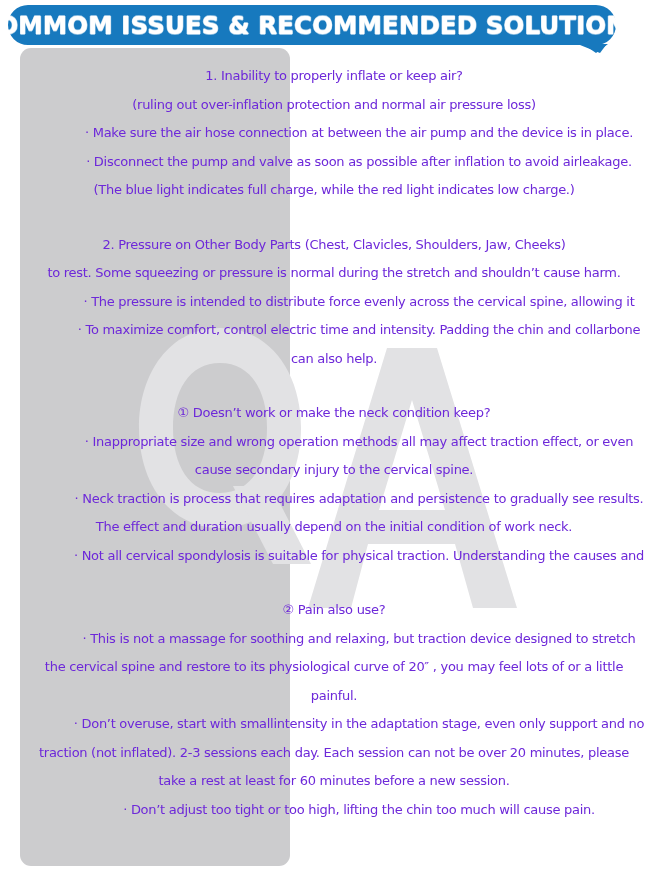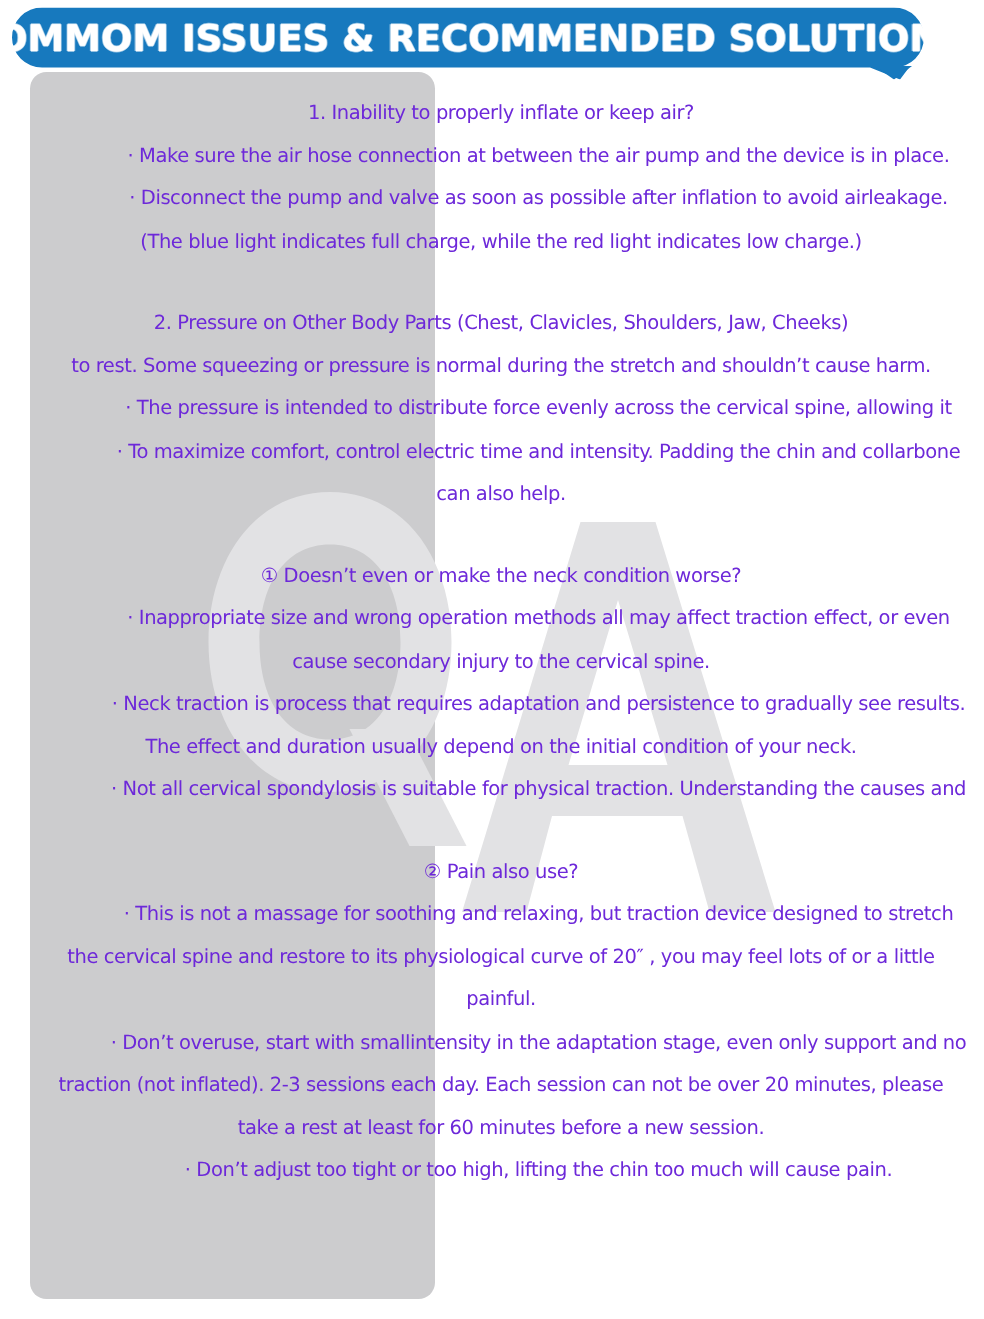--- a/index.html
+++ b/index.html
@@ -135,6 +135,7 @@
 
     <div class="blk">
       <div class="line">1. Inability to properly inflate or keep air?</div>
+      <div class="line">(ruling out over-inflation protection and normal air pressure loss)</div>
       <div class="line ind">·  Make sure the air hose connection at between the air pump and the device is in place.</div>
       <div class="line ind">·  Disconnect the pump and valve as soon as possible after inflation to avoid airleakage.</div>
       <div class="line">(The blue light indicates full charge, while the red light indicates low charge.)</div>

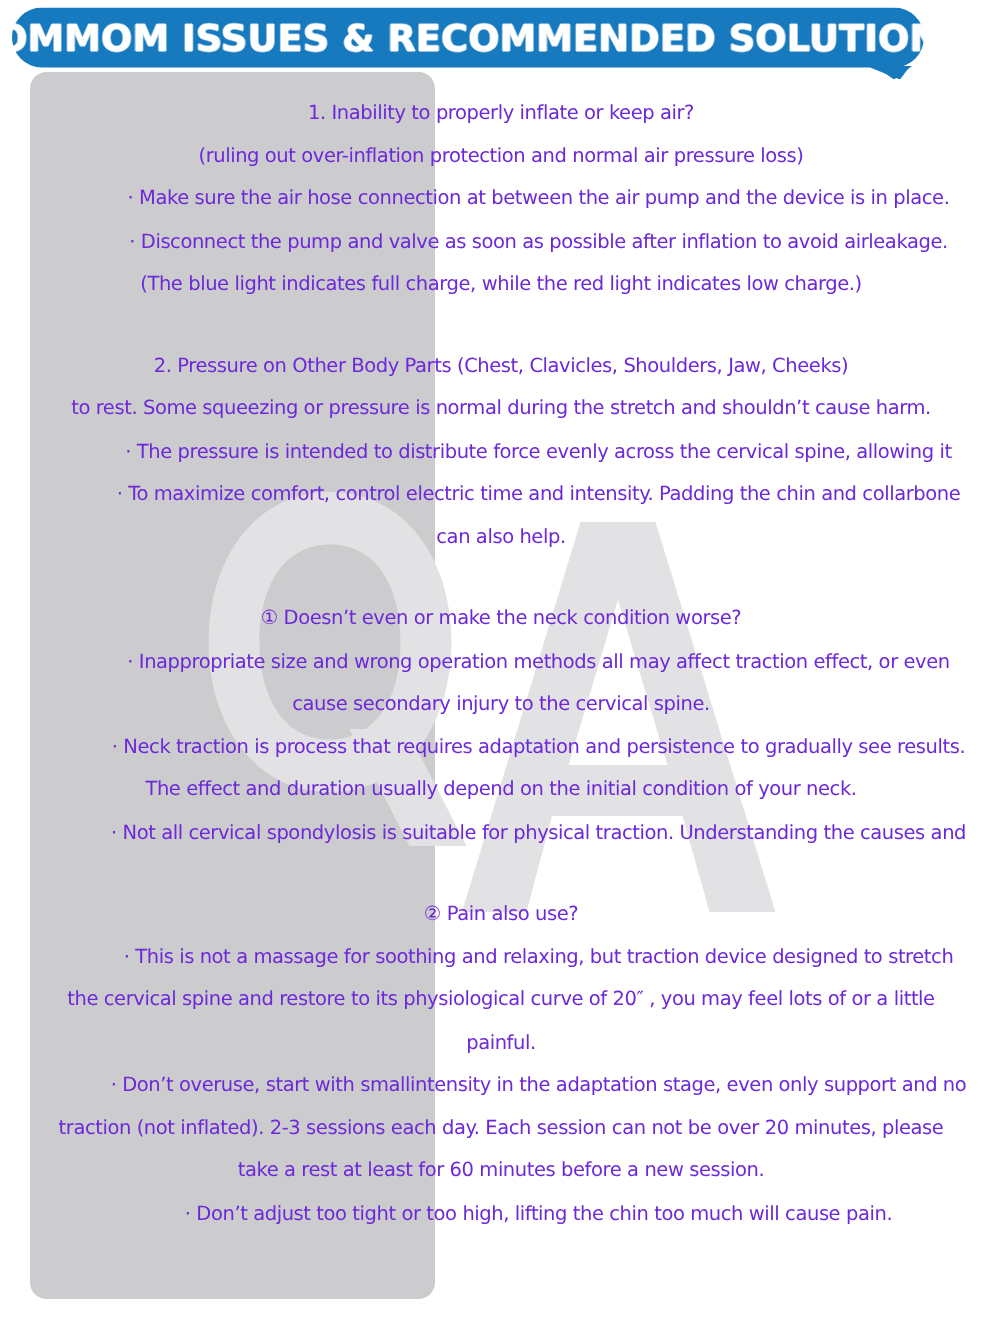--- a/index.html
+++ b/index.html
@@ -152,7 +152,7 @@
     <div class="gap"></div>
 
     <div class="blk">
-      <div class="line">① Doesn’t even or make the neck condition worse?</div>
+      <div class="line">① Doesn’t work or make the neck condition keep?</div>
       <div class="line ind">·  Inappropriate size and wrong operation methods all may affect traction effect, or even</div>
       <div class="line">cause secondary injury to the cervical spine.</div>
       <div class="line ind">·  Neck traction is process that requires adaptation and persistence to gradually see results.</div>

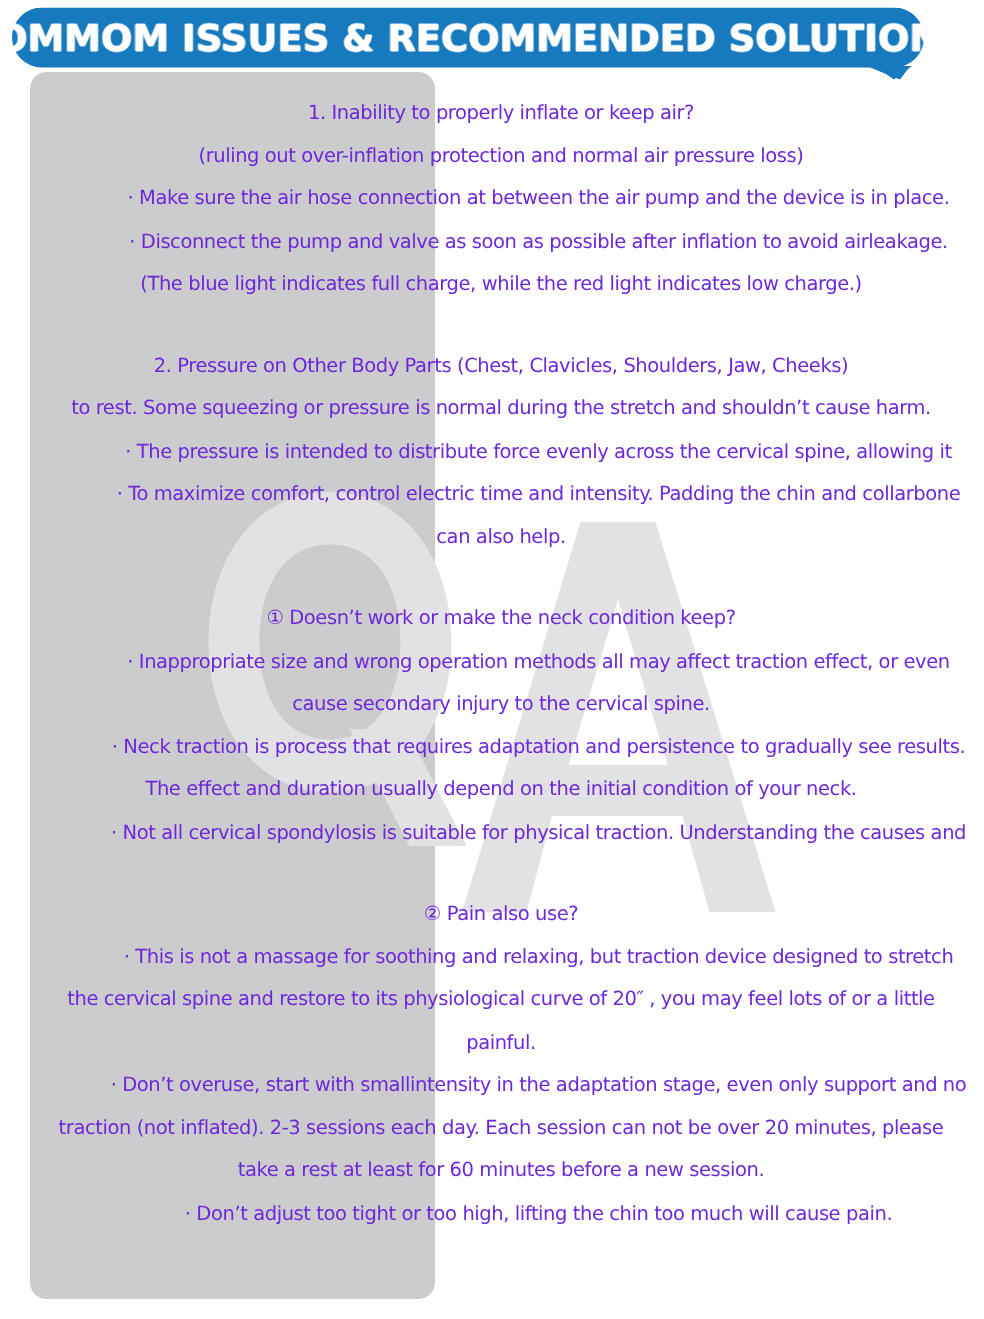--- a/index.html
+++ b/index.html
@@ -156,7 +156,7 @@
       <div class="line ind">·  Inappropriate size and wrong operation methods all may affect traction effect, or even</div>
       <div class="line">cause secondary injury to the cervical spine.</div>
       <div class="line ind">·  Neck traction is process that requires adaptation and persistence to gradually see results.</div>
-      <div class="line">The effect and duration usually depend on the initial condition of your neck.</div>
+      <div class="line">The effect and duration usually depend on the initial condition of work neck.</div>
       <div class="line ind">·  Not all cervical spondylosis is suitable for physical traction. Understanding the causes and</div>
     </div>
     <div class="gap"></div>

